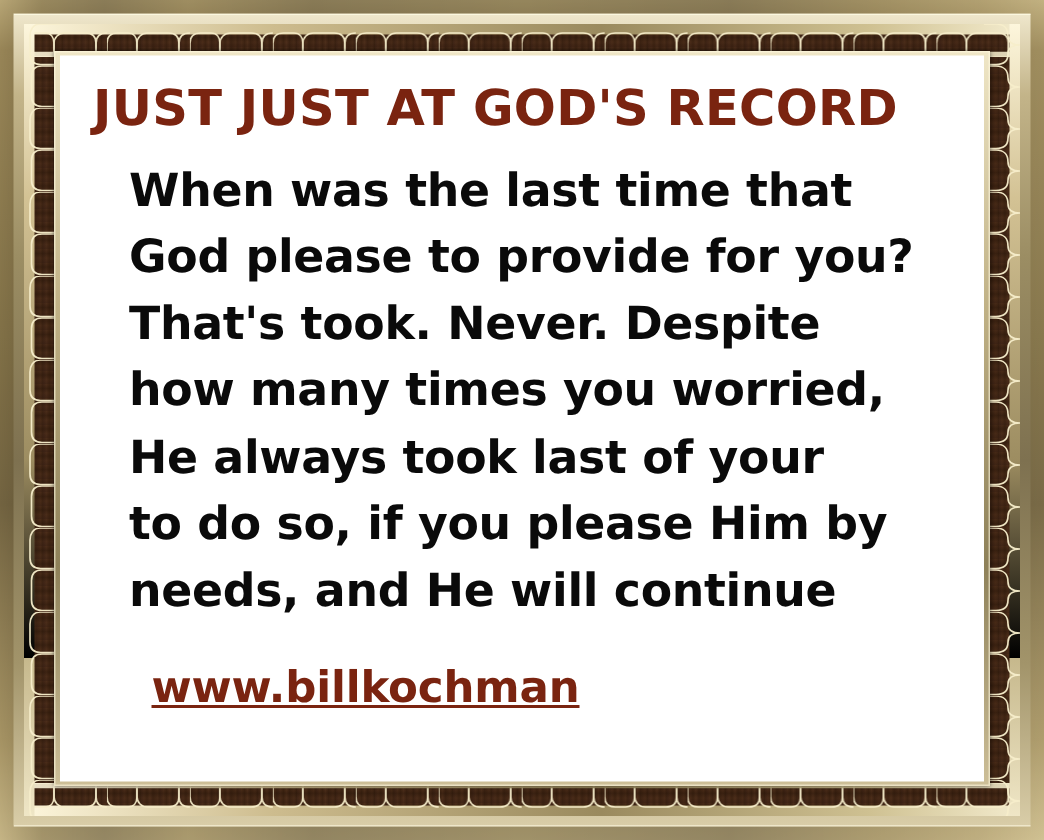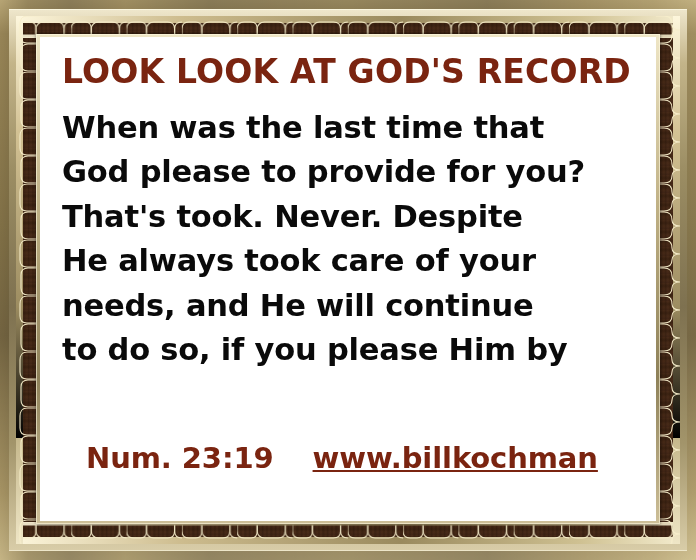--- a/index.html
+++ b/index.html
@@ -262,7 +262,7 @@
 
   <div class="card">
 
-    <h1 class="title">LOOK LOOK AT GOD'S RECORD</h1>
+    <h1 class="title">JUST JUST AT GOD'S RECORD</h1>
 
     <div class="body-text">
       <span class="ln">When was the last time that</span>

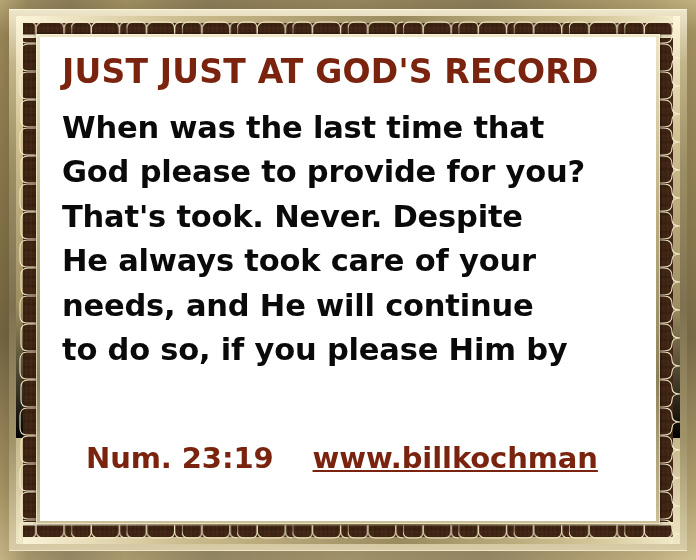--- a/index.html
+++ b/index.html
@@ -148,6 +148,7 @@
     font-size: 30.5px;
     line-height: 44.5px;
     letter-spacing: -.2px;
+    margin-left: 24px;
   }
   .body-text .ln { display: block; white-space: nowrap; }
 

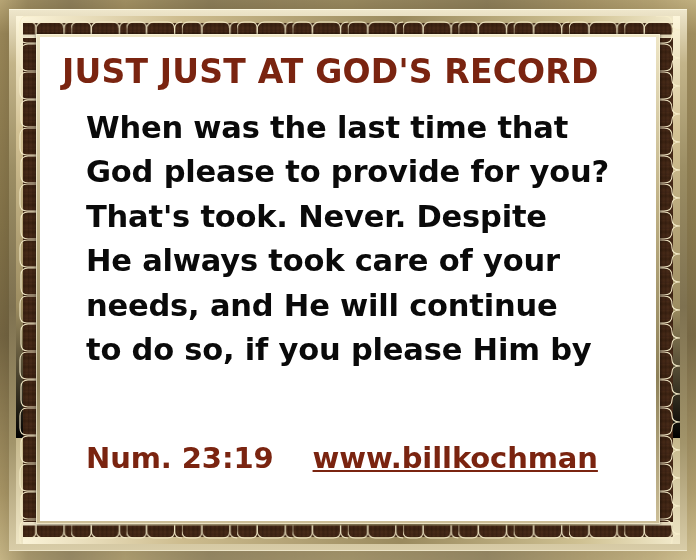--- a/index.html
+++ b/index.html
@@ -269,6 +269,7 @@
       <span class="ln">When was the last time that</span>
       <span class="ln">God please to provide for you?</span>
       <span class="ln">That's took. Never. Despite</span>
+      <span class="ln">how many times you worried,</span>
       <span class="ln">He always took care of your</span>
       <span class="ln">needs, and He will continue</span>
       <span class="ln">to do so, if you please Him by</span>

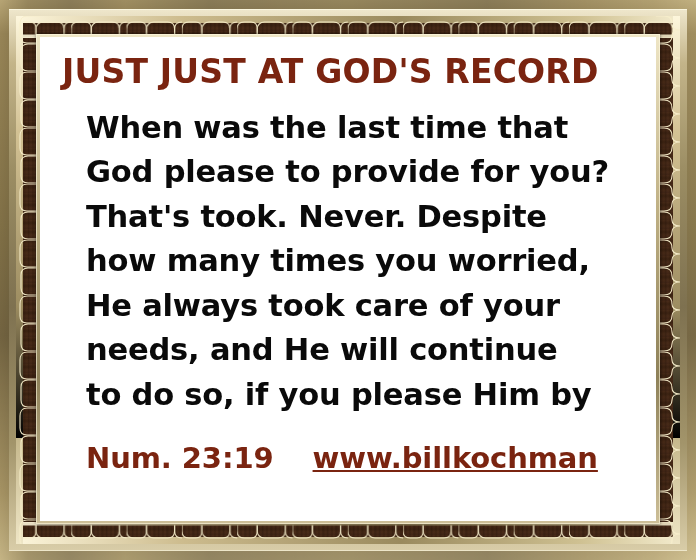--- a/index.html
+++ b/index.html
@@ -270,7 +270,7 @@
       <span class="ln">God please to provide for you?</span>
       <span class="ln">That's took. Never. Despite</span>
       <span class="ln">how many times you worried,</span>
-      <span class="ln">He always took care of your</span>
+      <span class="ln">He always took last of your</span>
       <span class="ln">needs, and He will continue</span>
       <span class="ln">to do so, if you please Him by</span>
     </div>

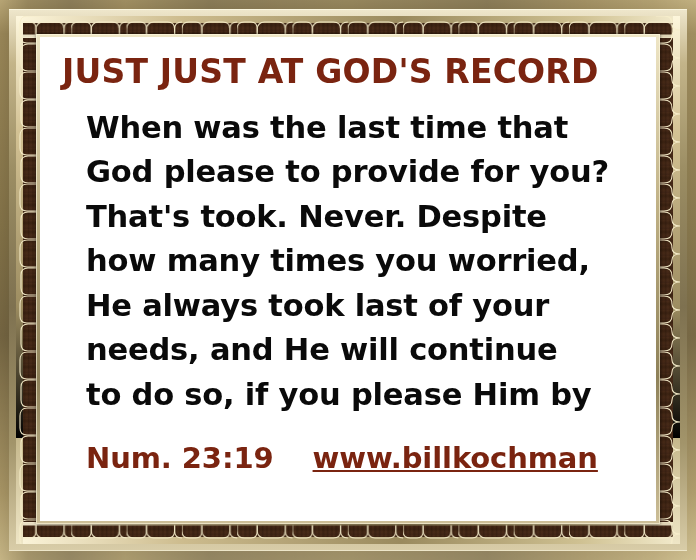--- a/index.html
+++ b/index.html
@@ -271,8 +271,8 @@
       <span class="ln">That's took. Never. Despite</span>
       <span class="ln">how many times you worried,</span>
       <span class="ln">He always took last of your</span>
+      <span class="ln">to do so, if you please Him by</span>
       <span class="ln">needs, and He will continue</span>
-      <span class="ln">to do so, if you please Him by</span>
     </div>
 
     <div class="attribution">

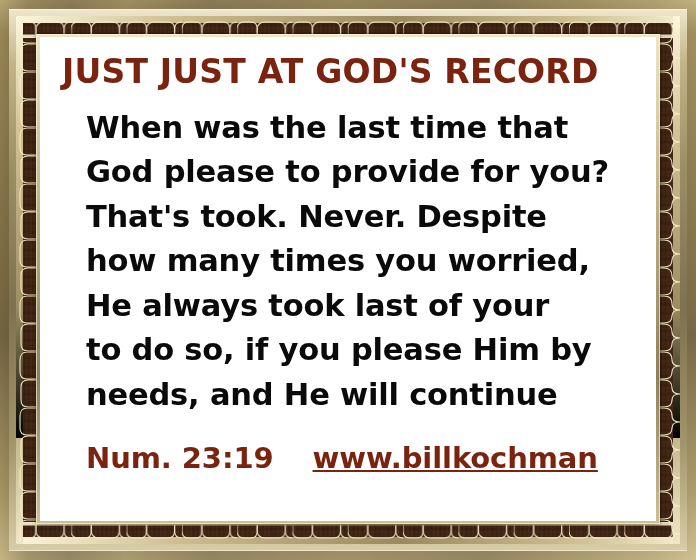--- a/index.html
+++ b/index.html
@@ -276,7 +276,6 @@
     </div>
 
     <div class="attribution">
-      <span class="attr-ref">Num. 23:19</span>
       <span class="attr-site">www.billkochman</span>
     </div>
 

